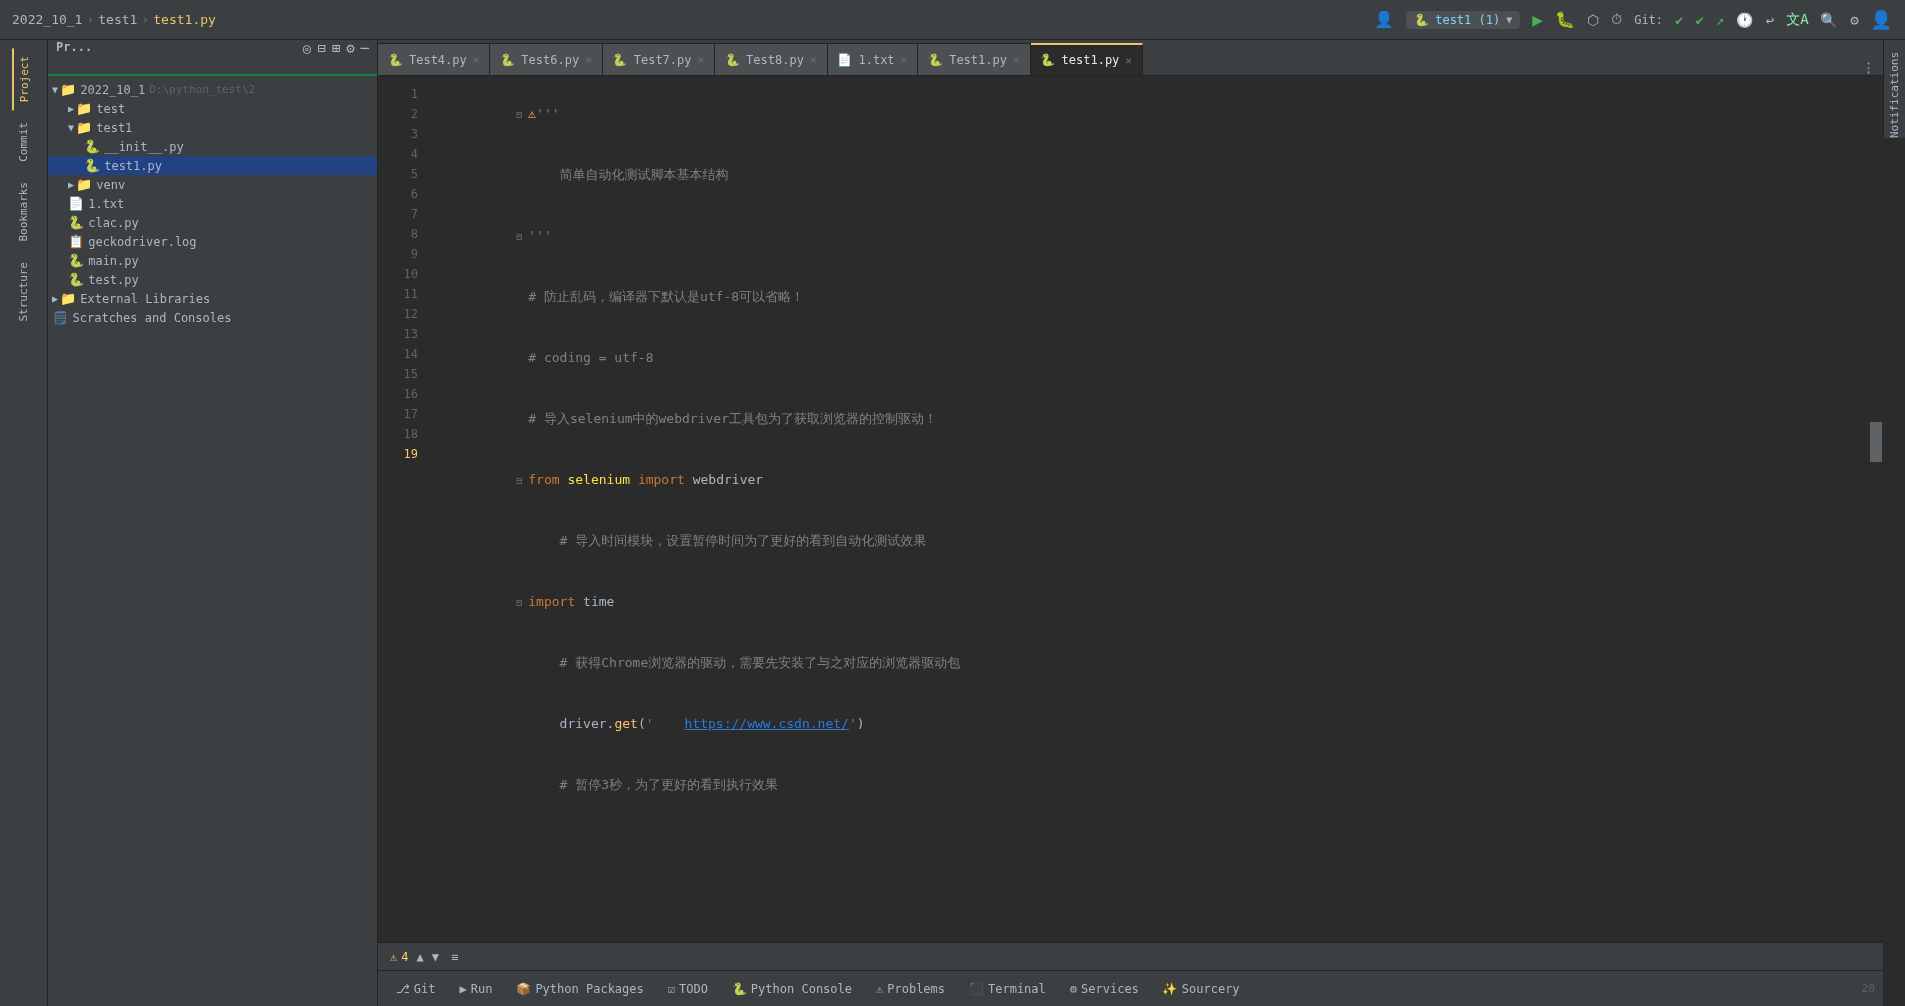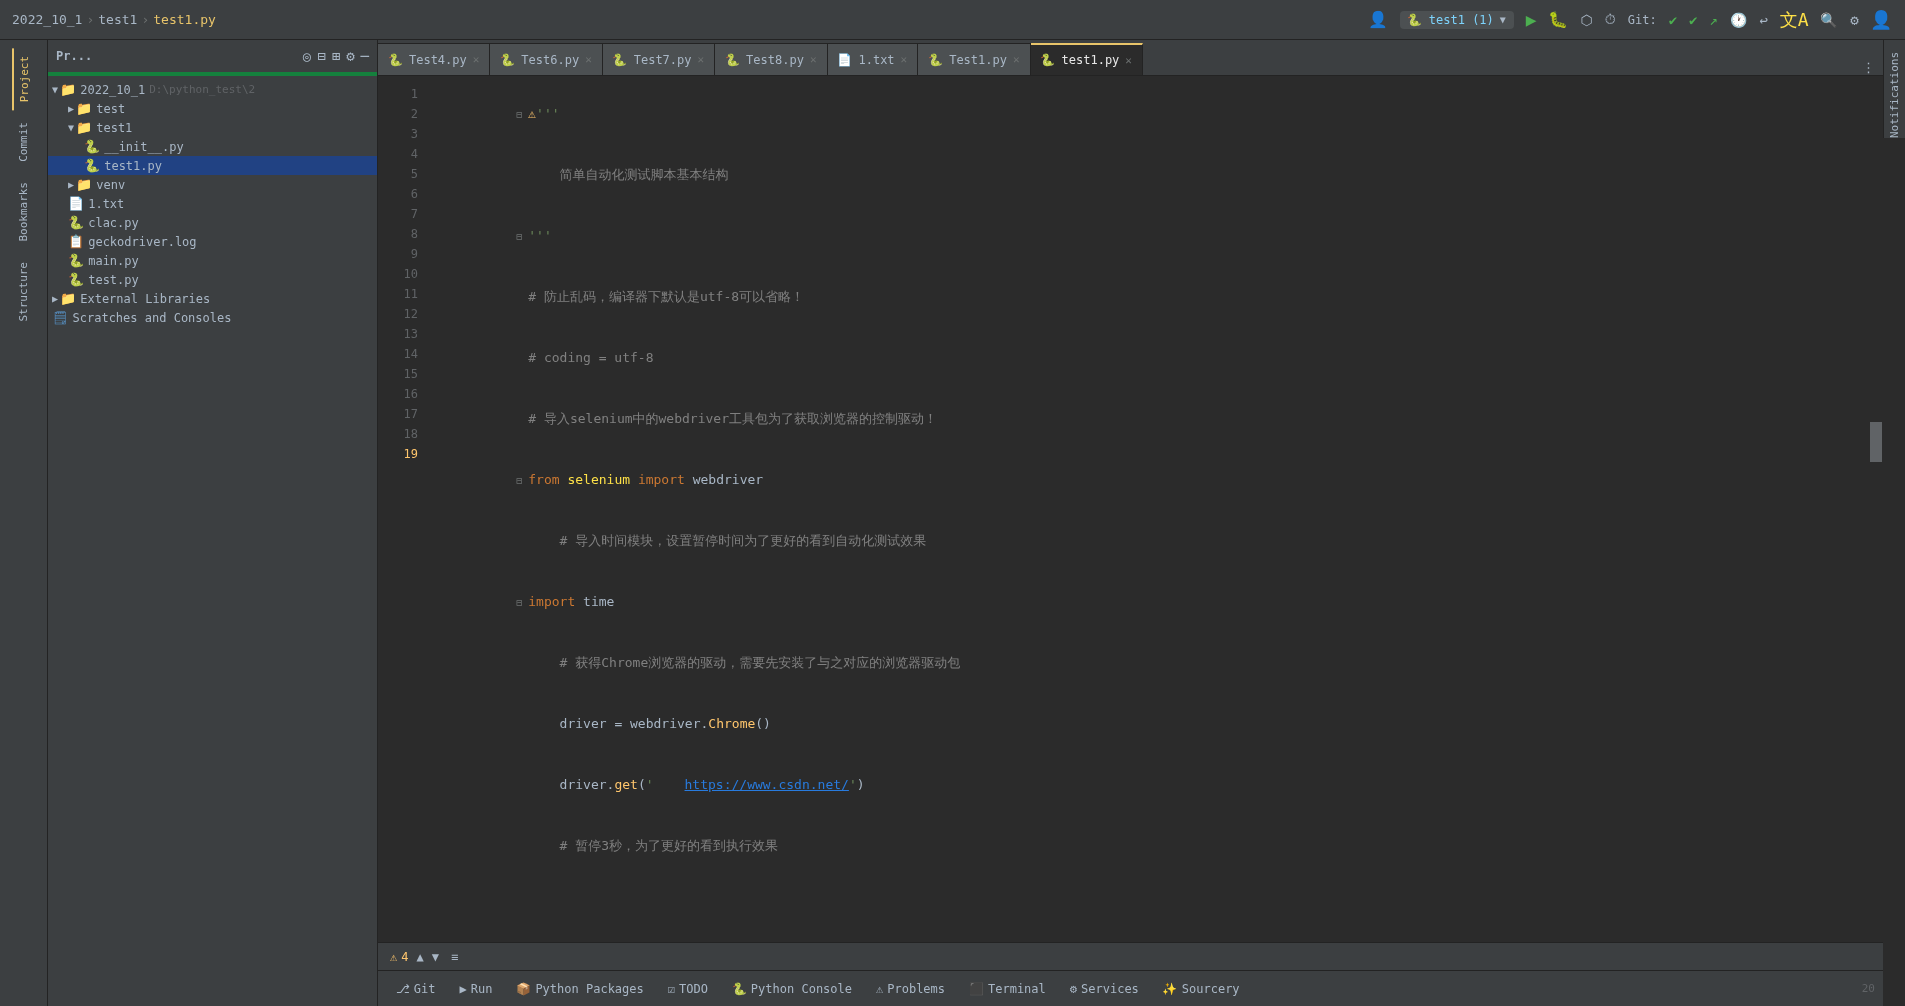--- a/index.html
+++ b/index.html
@@ -311,7 +311,7 @@
     <span style="color:#4caf50;font-size:14px;">↗</span>
     <span style="color:#a9b7c6;font-size:14px;">🕐</span>
     <span style="color:#a9b7c6;font-size:14px;">↩</span>
-    <span style="color:#fde047;font-size:18px;">文A</span>
+    <span style="color:#86efac;font-size:14px;">文A</span>
     <span style="color:#a9b7c6;font-size:14px;">🔍</span>
     <span style="color:#a9b7c6;font-size:14px;">⚙</span>
     <span style="font-size:18px;">👤</span>

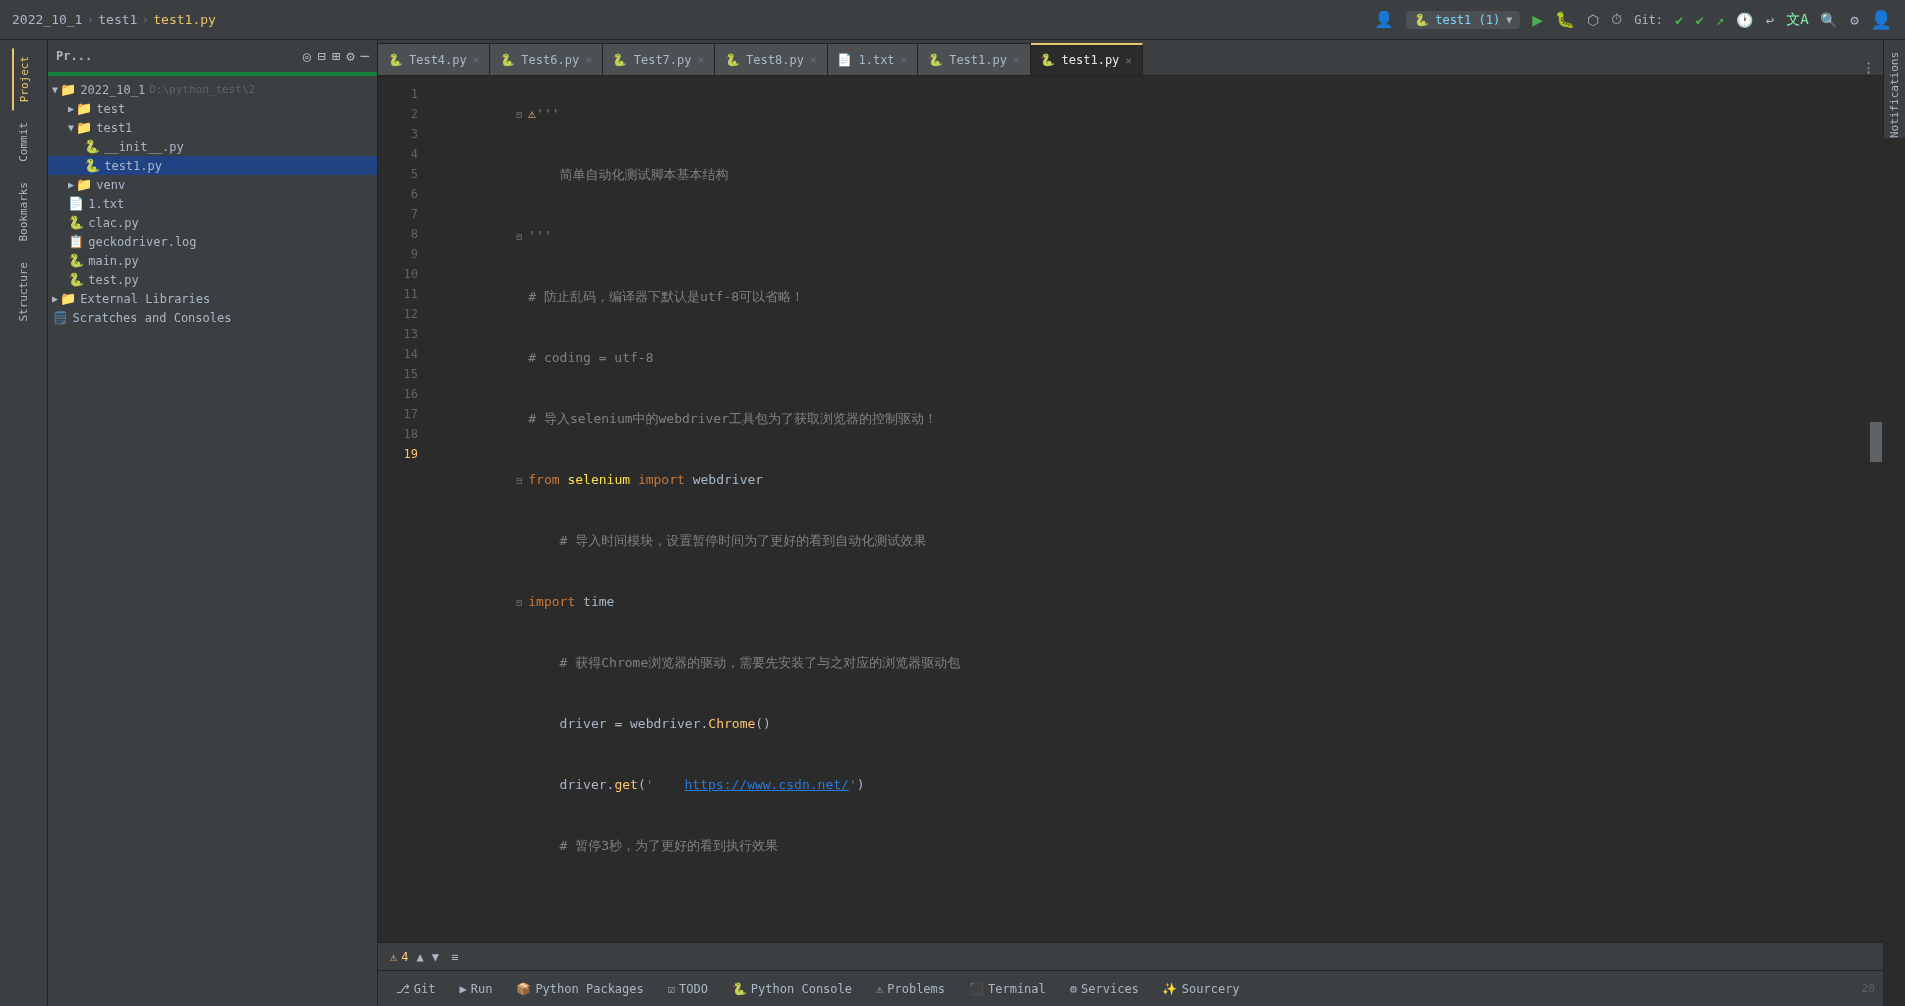--- a/index.html
+++ b/index.html
@@ -86,10 +86,10 @@
     .panel-header {
       height: 36px;
       display: flex;
-      align-items: center;
+      align-items: flex-start;
       padding: 0 8px;
       gap: 20px;
-      border-bottom: 4px solid #15803d;
+      border-bottom: 2px solid #15803d;
     }
     .panel-title {
       font-size: 12px;

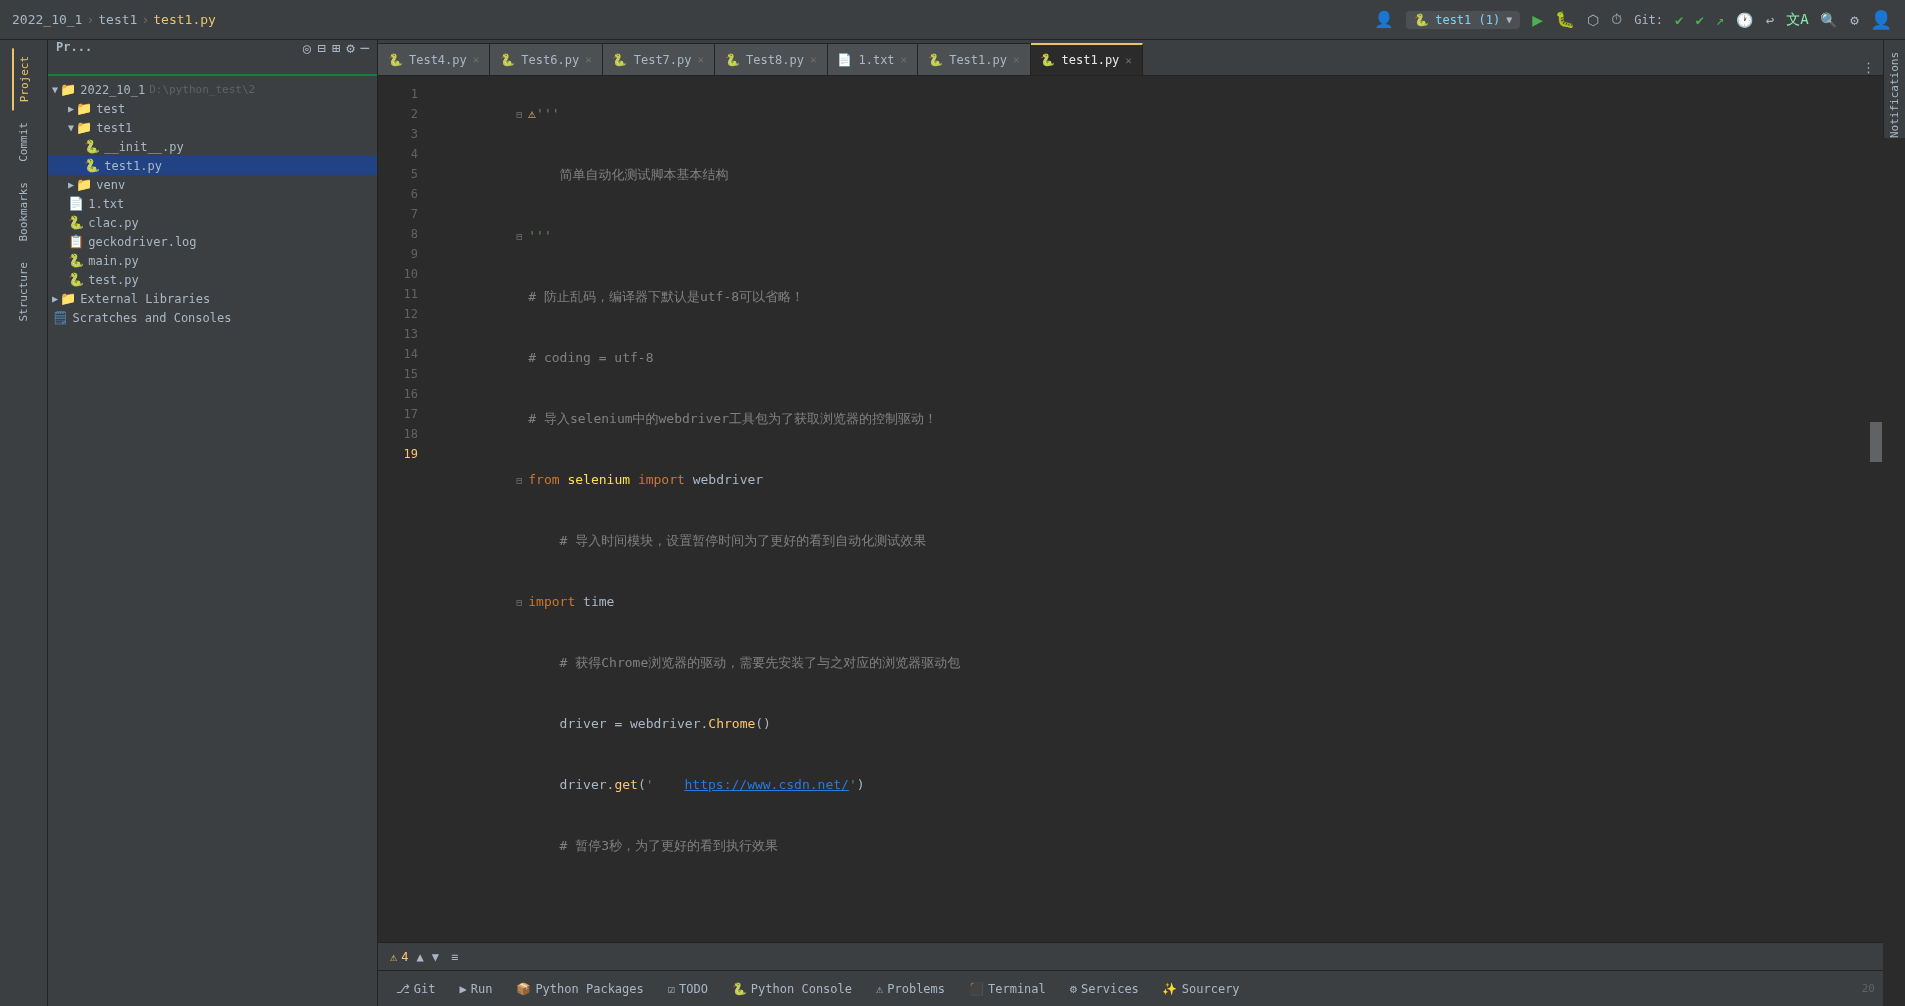--- a/index.html
+++ b/index.html
@@ -531,9 +531,6 @@
           <span class="fold-marker">  </span>    <span class="comment"># 获得Chrome浏览器的驱动，需要先安装了与之对应的浏览器驱动包</span>
         </div>
 
-        <div class="code-line">
-          <span class="fold-marker">  </span>    <span style="color:#a9b7c6;">driver</span> <span style="color:#a9b7c6;">=</span> <span style="color:#a9b7c6;">webdriver</span><span style="color:#a9b7c6;">.</span><span class="fn">Chrome</span><span style="color:#a9b7c6;">()</span>
-        </div>
 
 
         <div class="code-line">

